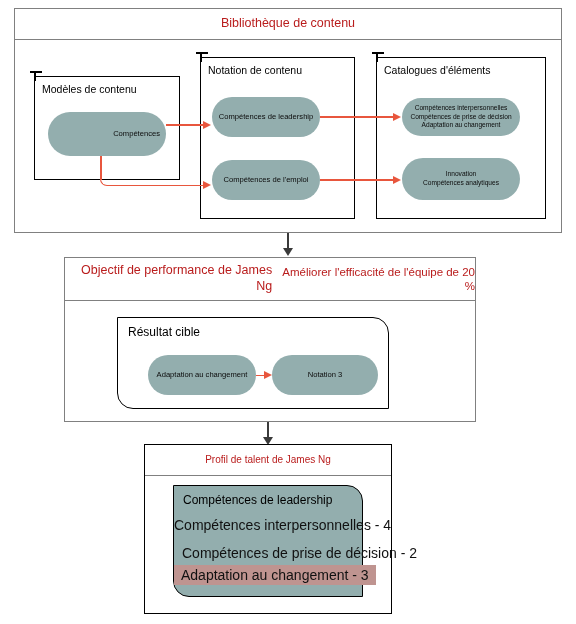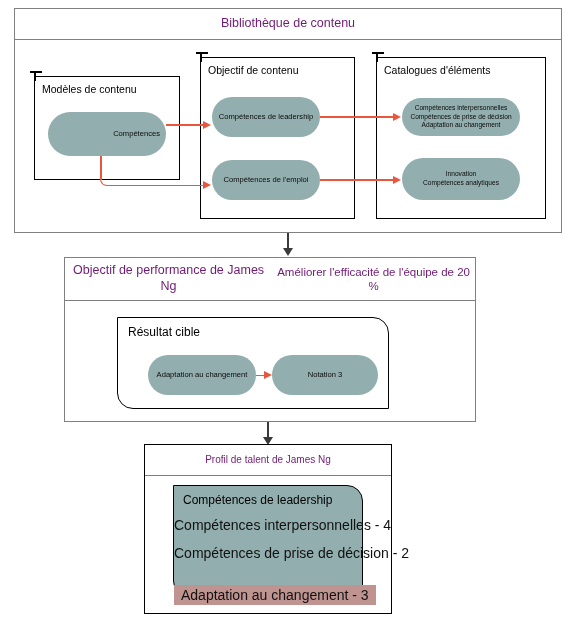--- a/index.html
+++ b/index.html
@@ -28,10 +28,10 @@
     display: flex;
     align-items: center;
     justify-content: center;
-    text-align: center;
+    text-align: right;
     line-height: 1.25;
     font-size: 12.5px;
-    color: #701a75;
+    color: #b91c1c;
   }
 
   

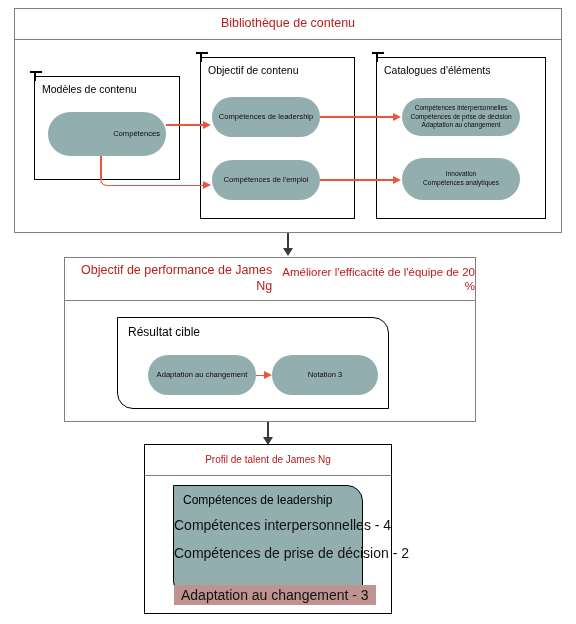--- a/index.html
+++ b/index.html
@@ -137,7 +137,7 @@
 <div class="abs panel-tick" style="left:196px; top:52px; width:12px; height:1.6px;"></div>
 <div class="abs panel-tick" style="left:200px; top:52px; width:1.6px; height:10px;"></div>
 <div class="abs panel" style="left:200px; top:57px; width:155px; height:162px;">
-  <div class="panel-title abs" style="left:7px; top:6px;">Objectif de contenu</div>
+  <div class="panel-title abs" style="left:7px; top:6px;">Notation de contenu</div>
 </div>
 <div class="abs node" style="left:212px; top:97px; width:108px; height:40px;">
   <span>Compétences de leadership</span>

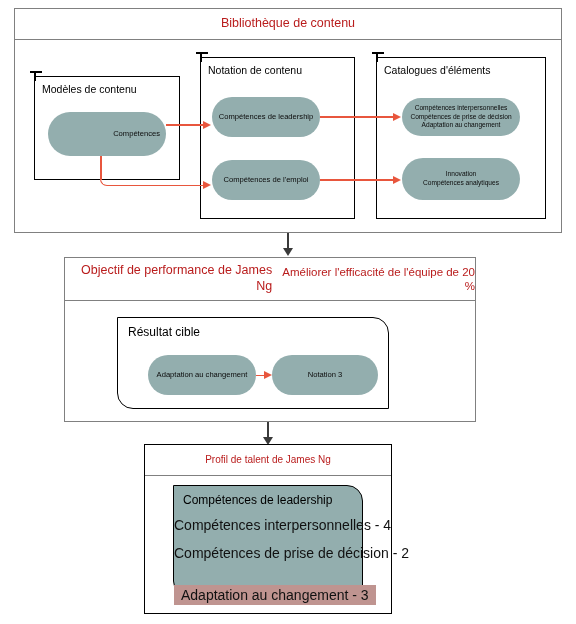--- a/index.html
+++ b/index.html
@@ -210,7 +210,7 @@
   <div class="group-heading abs" style="left:9px; top:7px;">Compétences de leadership</div>
   <div class="tp-rows-wrap abs" style="left:0; top:31px; width:190px;">
     <div class="tp-row" style="margin-bottom:12px;">Compétences interpersonnelles - 4</div>
-    <div class="tp-row" style="margin-bottom:24px;">Compétences de prise de décision - 2</div>
+    <div class="tp-row" style="margin-bottom:4px;padding-left:8px;">Compétences de prise de décision - 2</div>
     <div>
       <span class="tp-row hl">Adaptation au changement - 3</span>
     </div>

